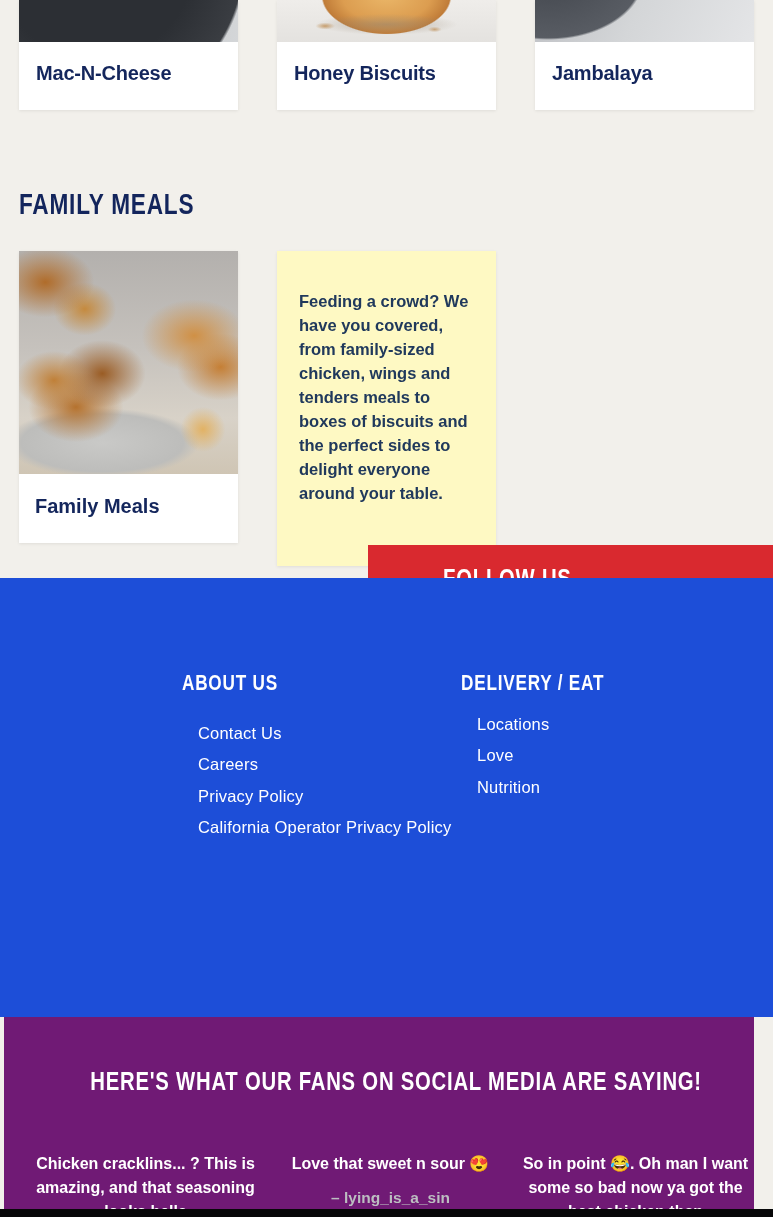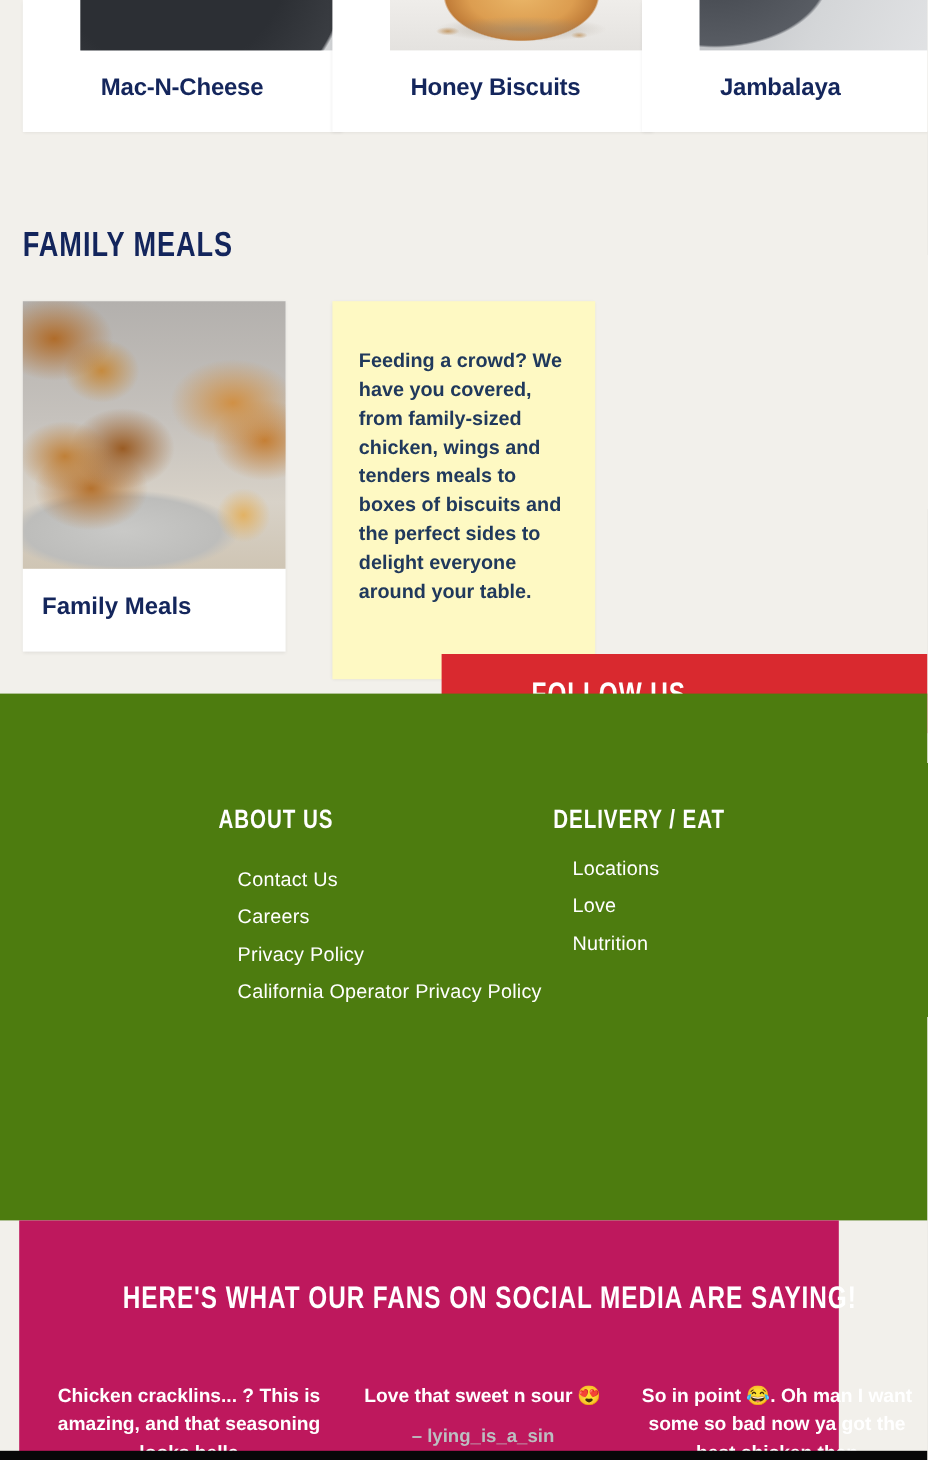--- a/index.html
+++ b/index.html
@@ -9,7 +9,7 @@
   }
   
   .pcard{position:absolute;top:0;width:219px;height:110px;background:#ffffff;
-         box-shadow:0 1px 3px rgba(0,0,0,.08);padding-left:48px;}
+         box-shadow:0 1px 3px rgba(0,0,0,.08);}
   .pcard .pimg{width:219px;height:42px;}
   .pcard .ptitle{padding:20px 0 0 17px;font-size:20px;font-weight:bold;color:#14265c;letter-spacing:-.2px;}
   .img-mac{background:

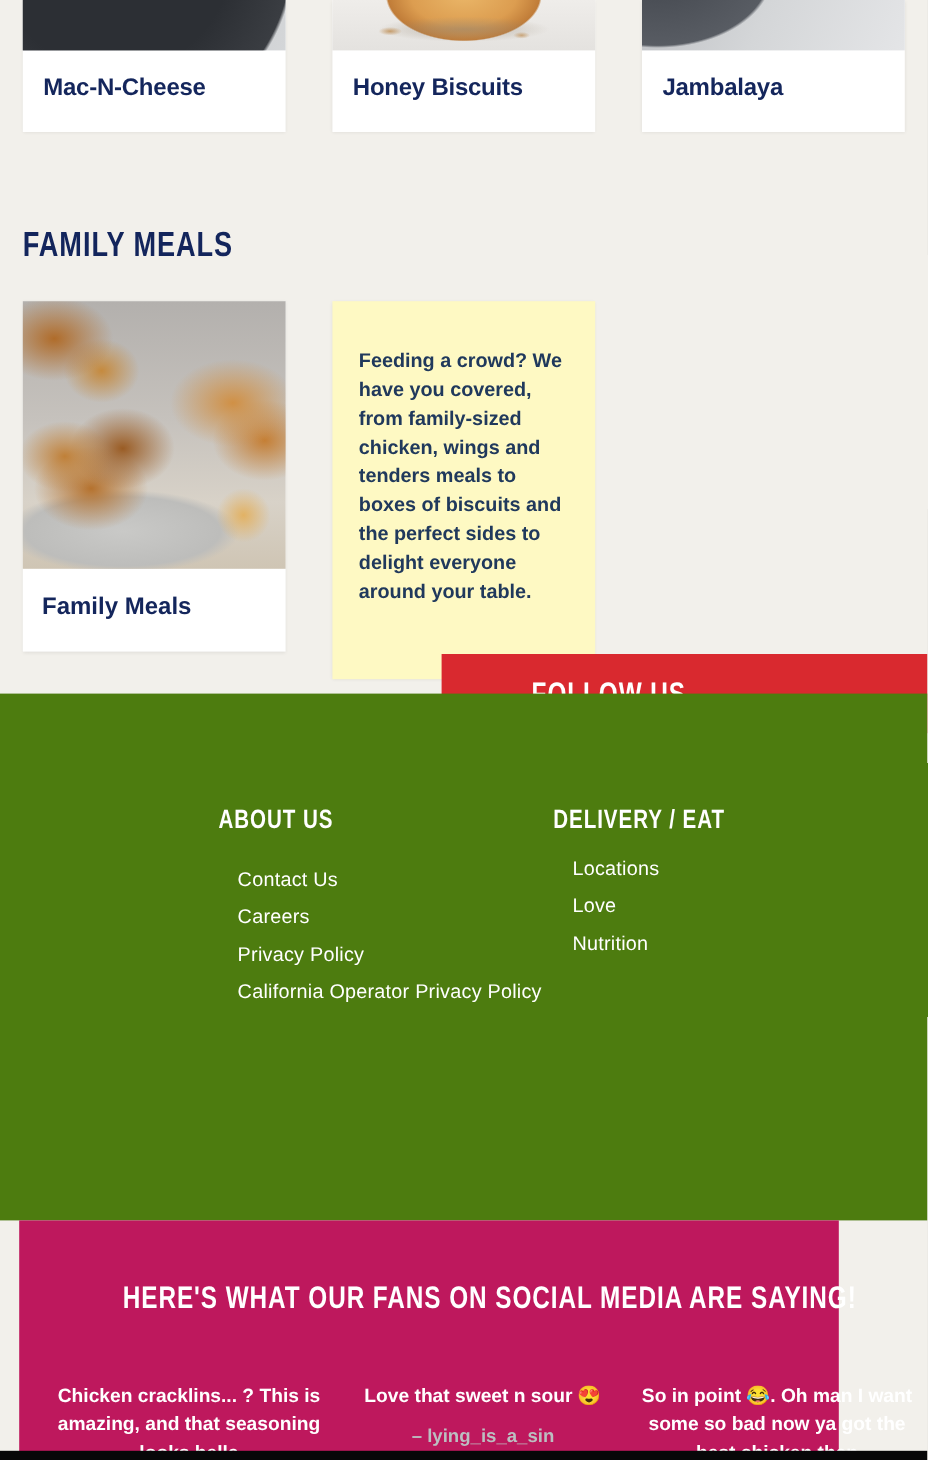--- a/index.html
+++ b/index.html
@@ -51,7 +51,7 @@
   .follow span{position:absolute;left:75px;top:0;line-height:66px;color:#ffffff;
     font-size:26px;font-weight:bold;white-space:nowrap;}
   
-  .footer{position:absolute;left:0;top:578px;width:773px;height:439px;background:#4d7c0f;}
+  .footer{position:absolute;left:0;top:578px;width:773px;height:439px;background:#1d4ed8;}
   .fcol{position:absolute;top:94px;}
   .fcol-1{left:182px;} .fcol-2{left:318px;} .fcol-3{left:461px;}
   .fcol h4{margin:0;color:#ffffff;font-size:22px;font-weight:bold;white-space:nowrap;line-height:22px;}

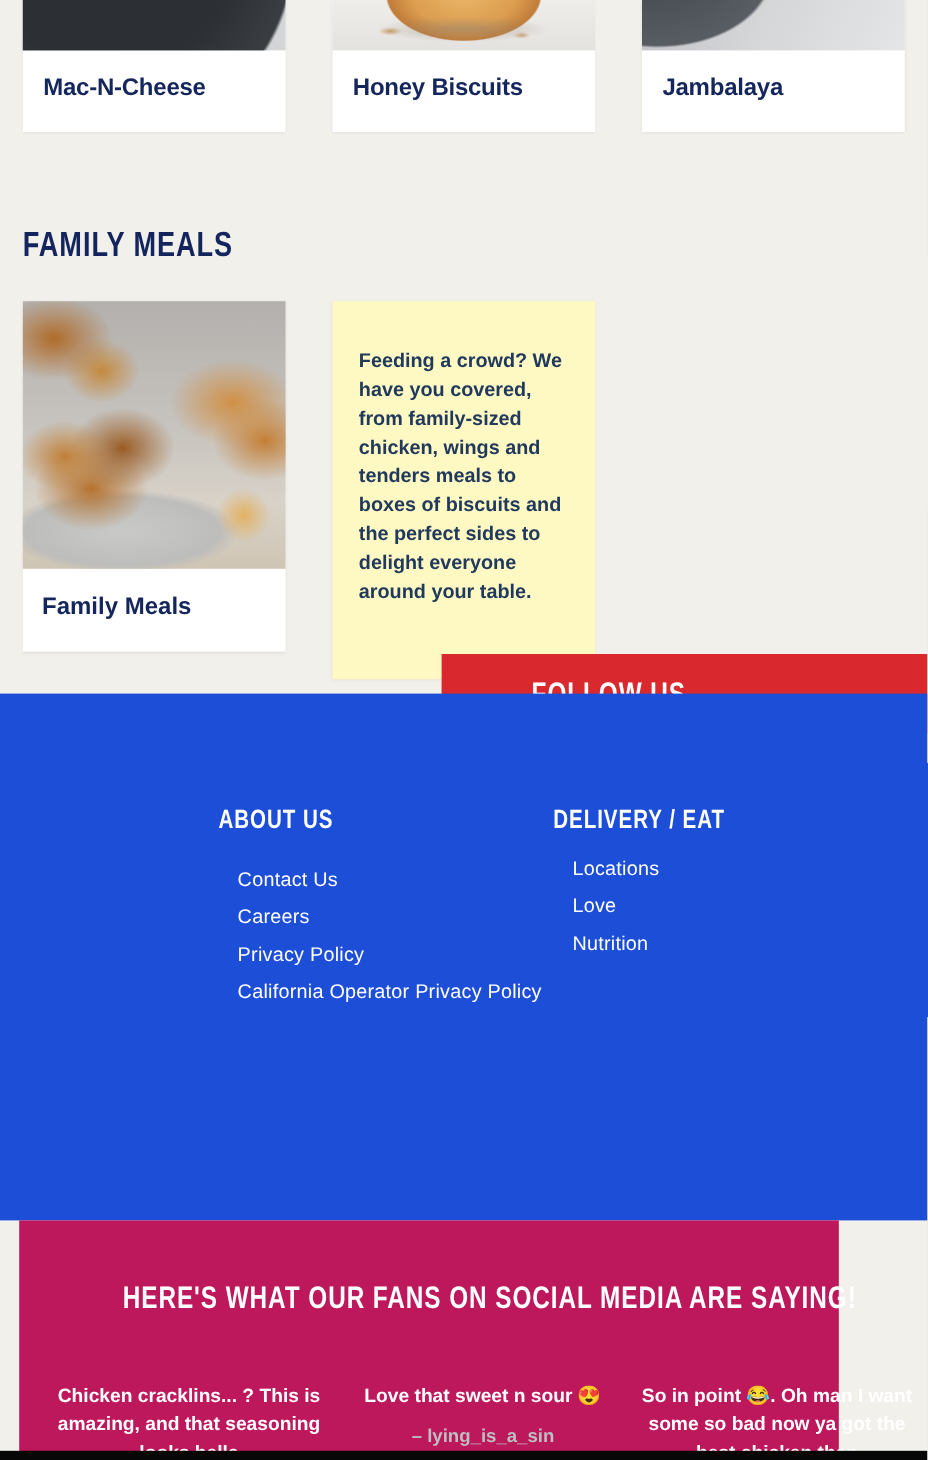--- a/index.html
+++ b/index.html
@@ -60,7 +60,7 @@
   .fcol li{line-height:30.3px;white-space:nowrap;}
   .fcol a{color:#ffffff;text-decoration:none;font-size:16.5px;letter-spacing:.2px;cursor:pointer;}
   
-  .social{position:absolute;left:16px;top:1017px;width:683px;height:194px;background:#be185d;}
+  .social{position:absolute;left:4px;top:1017px;width:750px;height:194px;background:#701a75;}
   .social-heading{margin:49px 0 0 0;text-align:center;color:#ffffff;font-size:26px;font-weight:bold;white-space:nowrap;}
   .trow{position:absolute;left:0;top:135px;width:773px;display:flex;justify-content:space-between;
         box-sizing:border-box;padding:0 20px;}

